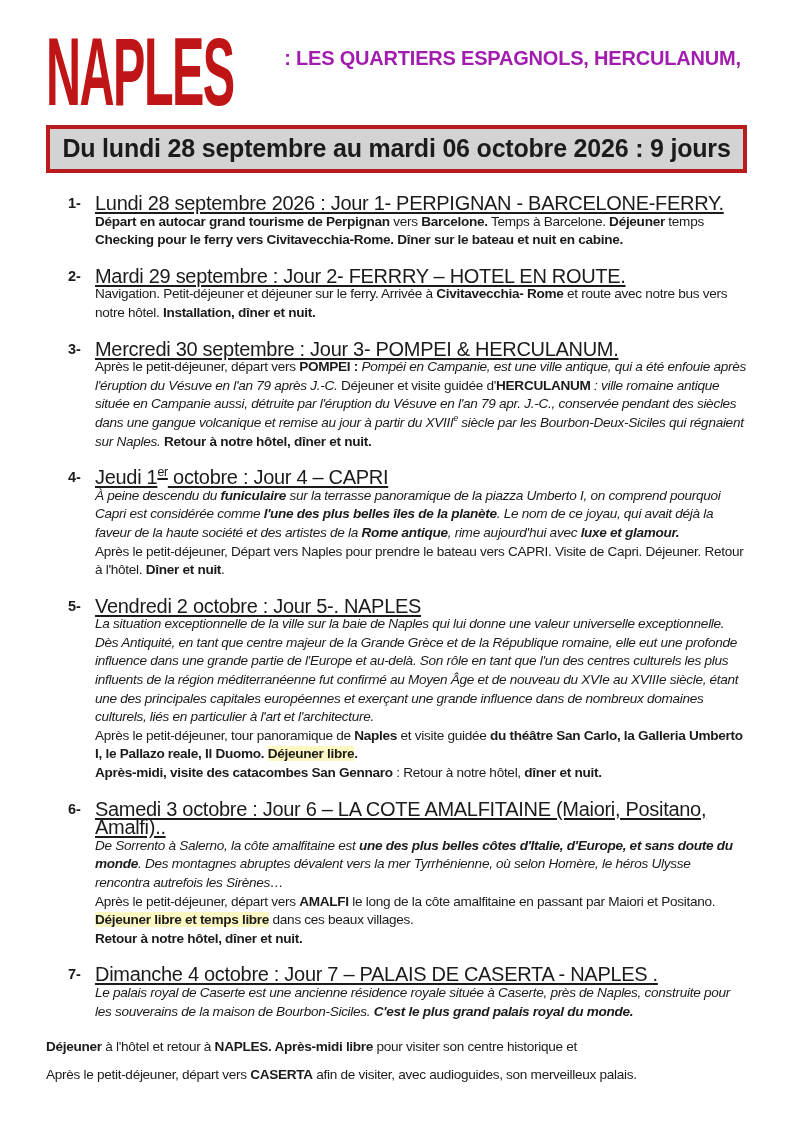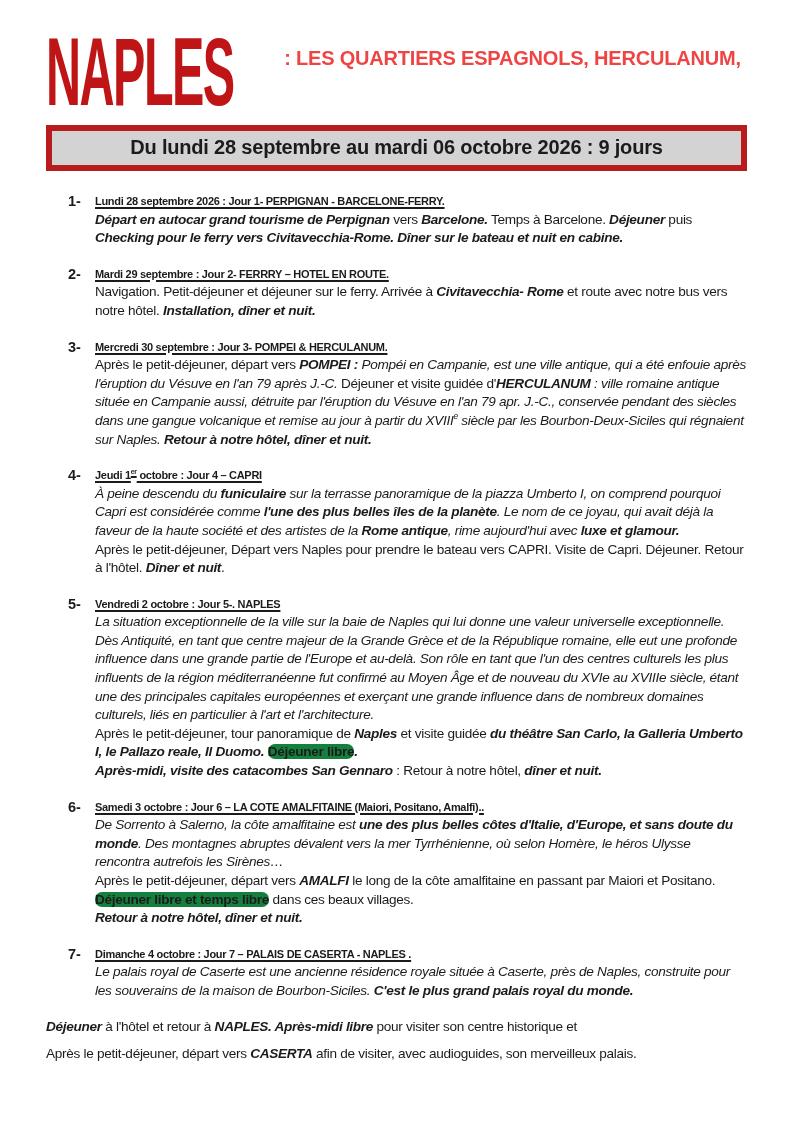--- a/index.html
+++ b/index.html
@@ -46,7 +46,7 @@
     font-weight: 700;
     font-size: 20px;
     line-height: 33px;
-    color: #ef4444;
+    color: #a21caf;
     letter-spacing: -0.2px;
   }
   

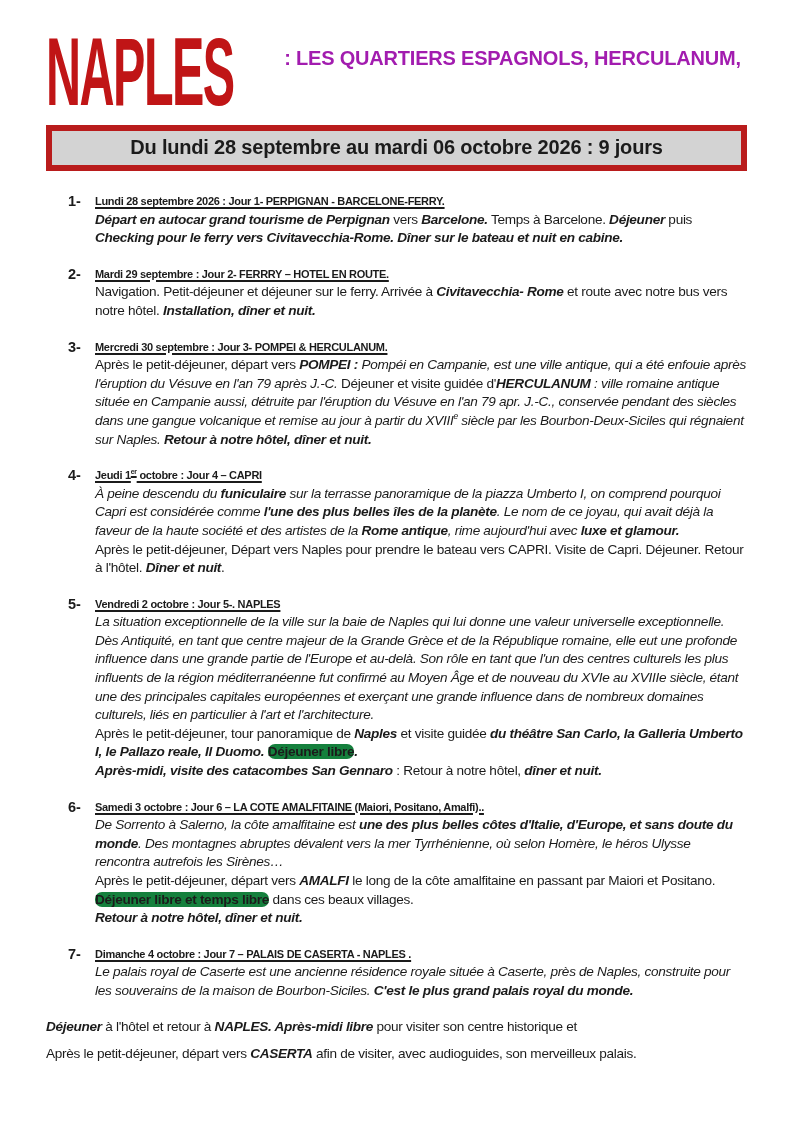--- a/index.html
+++ b/index.html
@@ -52,11 +52,11 @@
   
   .date-banner {
     margin-top: 7px;
-    border: 6px solid #b91c1c;
+    border: 4px solid #b91c1c;
     background: #d3d3d3;
     text-align: center;
     font-weight: 700;
-    font-size: 20px;
+    font-size: 25px;
     padding: 5px 0 6px 0;
     letter-spacing: -0.2px;
   }

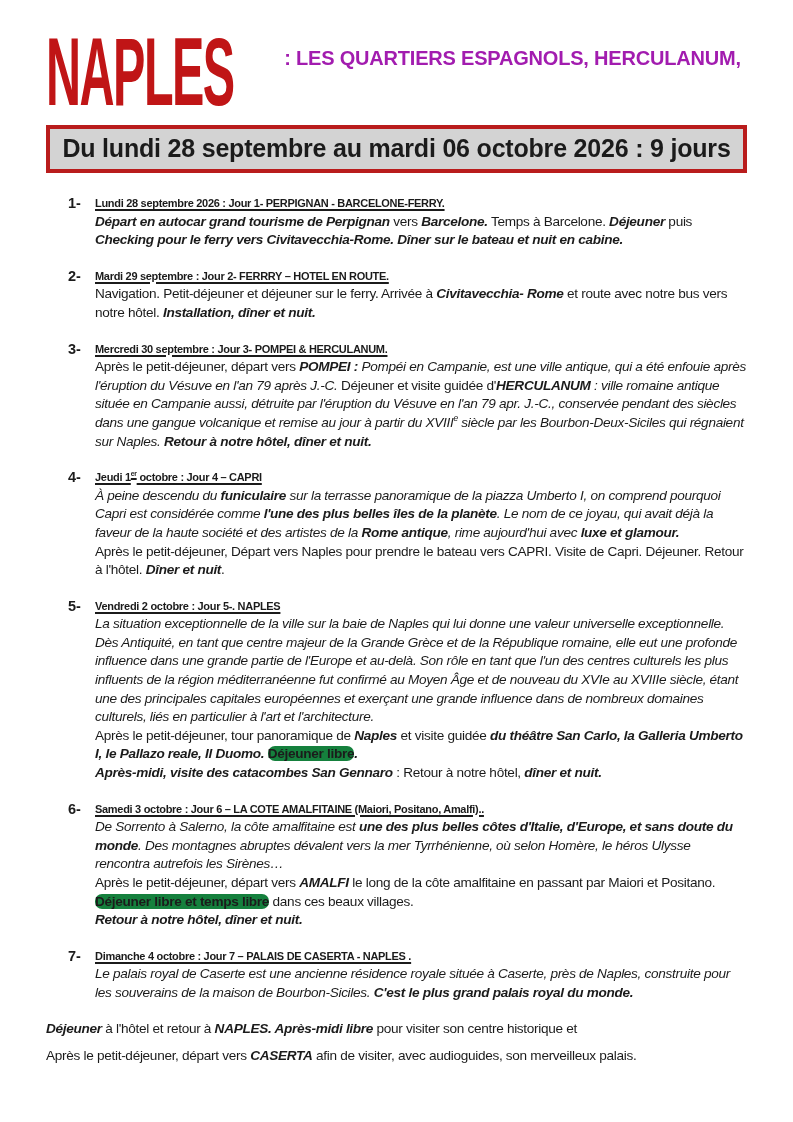--- a/index.html
+++ b/index.html
@@ -83,8 +83,8 @@
     letter-spacing: -0.3px;
   }
   .day-heading {
-    font-weight: 700;
-    font-size: 11px;
+    font-weight: 400;
+    font-size: 20px;
     line-height: 18.6px;
     letter-spacing: -0.3px;
   }

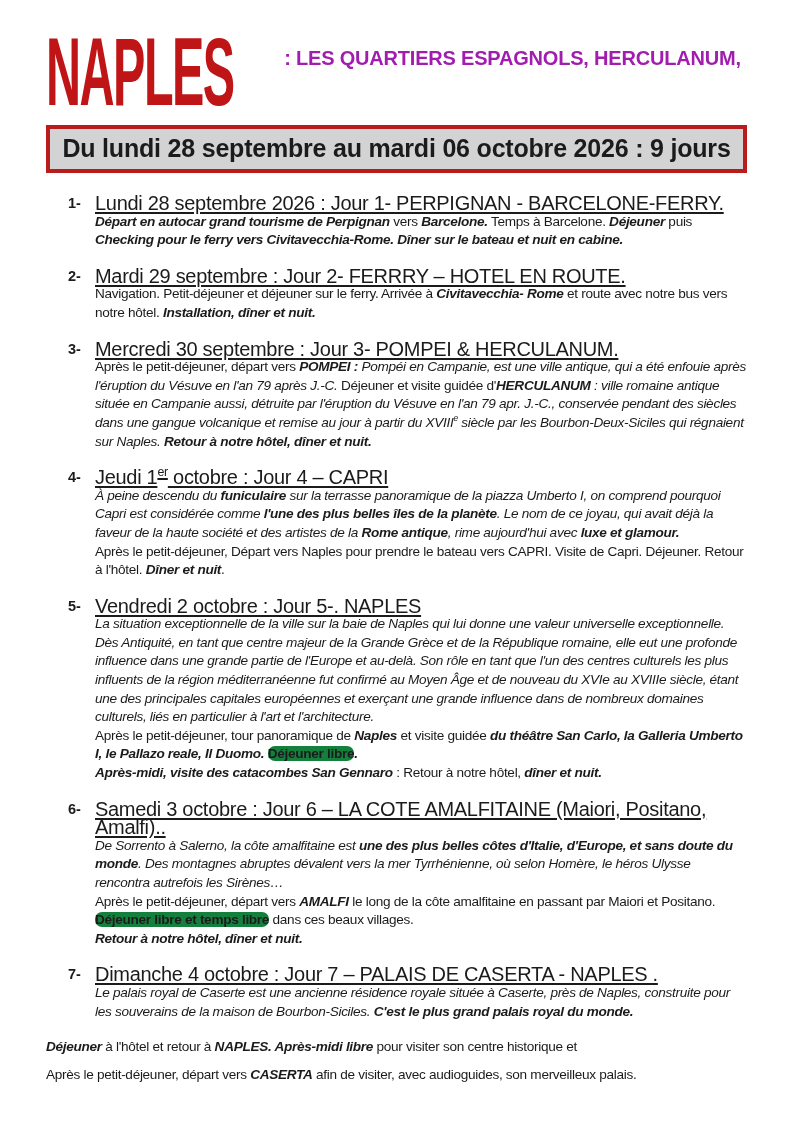--- a/index.html
+++ b/index.html
@@ -97,7 +97,7 @@
     margin: 0;
   }
   
-  .rs-b  { font-weight: 700; font-style: italic; }
+  .rs-b  { font-weight: 700; }
   .rs-i  { font-style: italic; }
   .rs-bi { font-weight: 700; font-style: italic; }
   .rs-hl { font-weight: 700; background: #15803d; border-radius: 7px; }

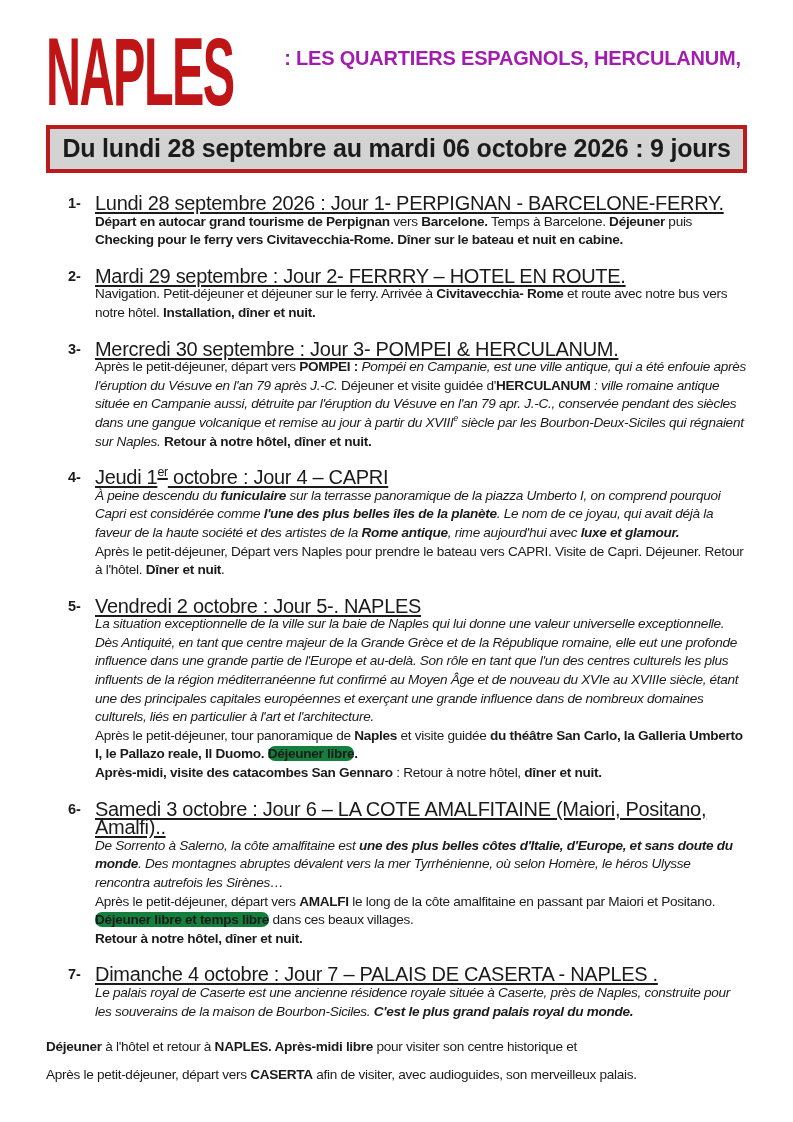--- a/index.html
+++ b/index.html
@@ -132,7 +132,7 @@
       <div class="day-num">1-</div>
       <div class="day-body">
         <div class="day-heading"><span>Lundi 28 septembre 2026 : Jour 1- PERPIGNAN - BARCELONE-FERRY.</span></div>
-        <p><span class="rs-b">Départ en autocar grand tourisme de Perpignan </span><span>vers </span><span class="rs-b">Barcelone.</span><span> Temps à Barcelone. </span><span class="rs-b">Déjeuner</span><span> puis </span><span class="rs-b">Checking pour le ferry vers Civitavecchia-Rome. Dîner sur le bateau et nuit en cabine.</span></p>
+        <p><span class="rs-b">Départ en autocar grand tourisme de Perpignan </span><span>vers </span><span class="rs-b">Barcelone.</span><span> Temps à Barcelone. </span><span class="rs-b">Déjeuner</span><span> temps </span><span class="rs-b">Checking pour le ferry vers Civitavecchia-Rome. Dîner sur le bateau et nuit en cabine.</span></p>
       </div>
     </div>
 

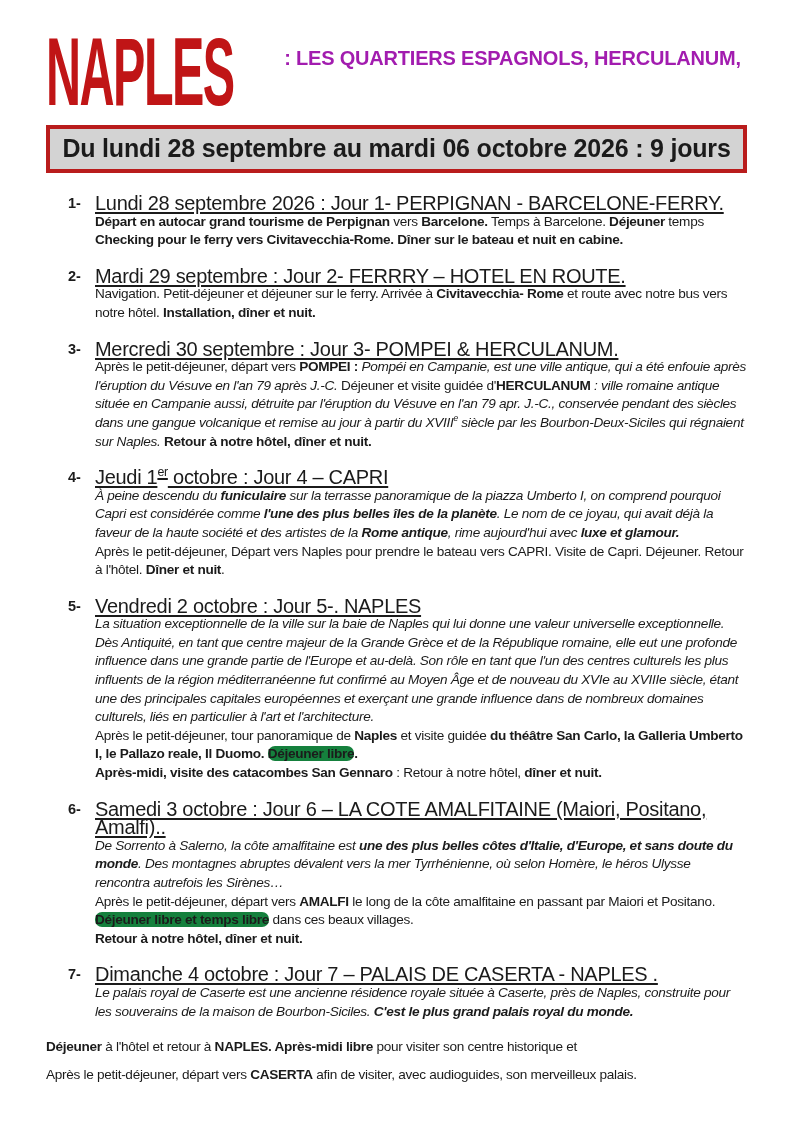--- a/index.html
+++ b/index.html
@@ -100,7 +100,7 @@
   .rs-b  { font-weight: 700; }
   .rs-i  { font-style: italic; }
   .rs-bi { font-weight: 700; font-style: italic; }
-  .rs-hl { font-weight: 700; background: #15803d; border-radius: 7px; }
+  .rs-hl { font-weight: 700; background: #fef9c3; }
   sup.rs-sup, sup { font-size: 0.62em; line-height: 0; }
   
   .closing p {

